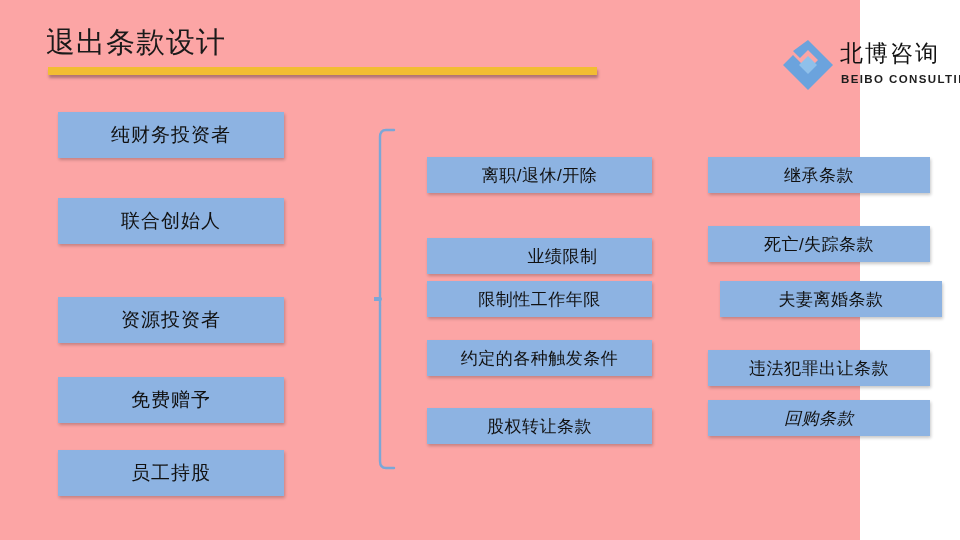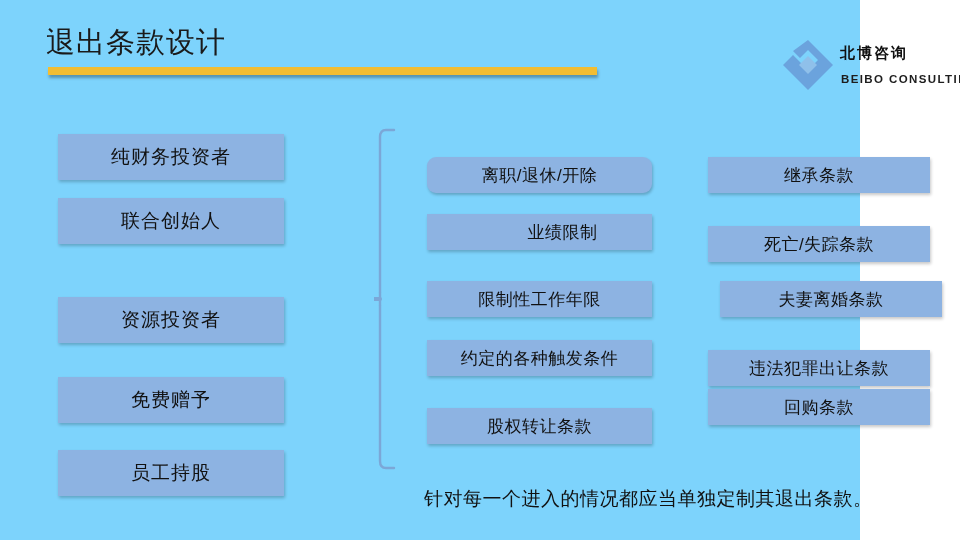--- a/index.html
+++ b/index.html
@@ -21,7 +21,7 @@
     inset: 0;
     width: 860px;
     height: 540px;
-    background: #7dd3fc;
+    background: #fca5a5;
   }
 
   

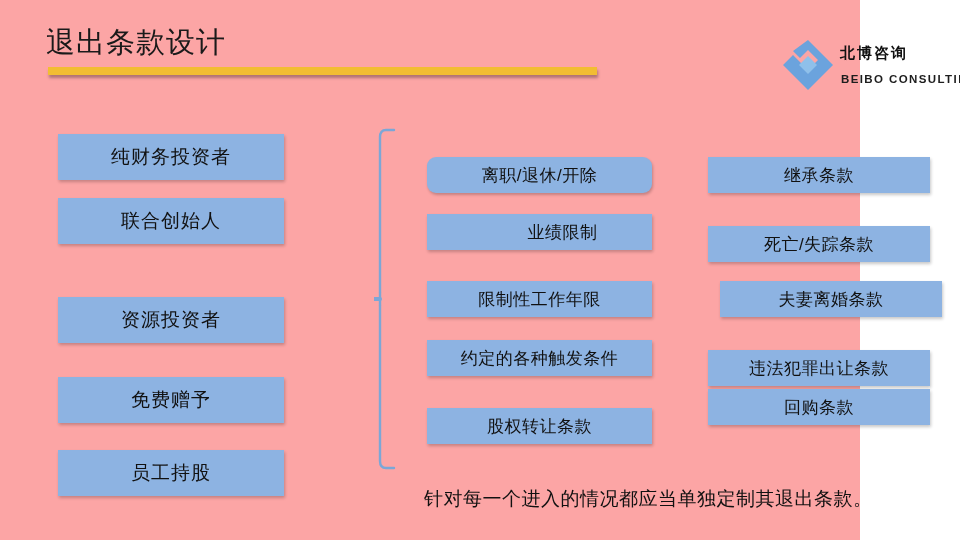--- a/index.html
+++ b/index.html
@@ -66,9 +66,9 @@
     position: absolute;
     left: 62px;
     top: 5px;
-    font-size: 15px;
+    font-size: 23px;
     line-height: 28px;
-    font-weight: 700;
+    font-weight: 400;
     color: #101010;
     letter-spacing: 2px;
     font-family: "DejaVu Serif", "Liberation Serif", serif;

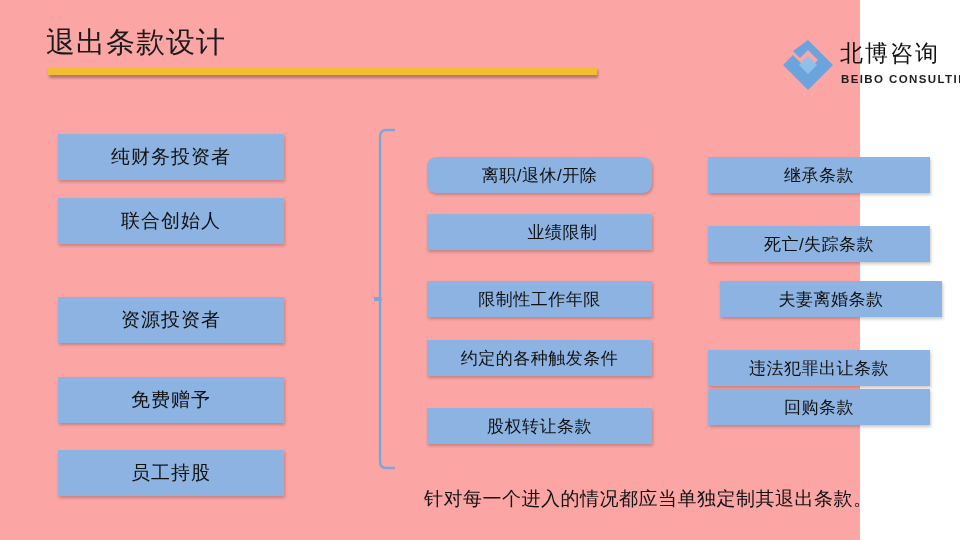--- a/index.html
+++ b/index.html
@@ -106,7 +106,7 @@
     font-size: 19px;
     letter-spacing: 1px;
   }
-  .col-left .box:nth-of-type(1) { top: 134px; }
+  .col-left .box:nth-of-type(1) { top: 112px; }
   .col-left .box:nth-of-type(2) { top: 198px; text-align: center; }
   .col-left .box:nth-of-type(3) { top: 297px; text-align: center; }
   .col-left .box:nth-of-type(4) { top: 377px; }

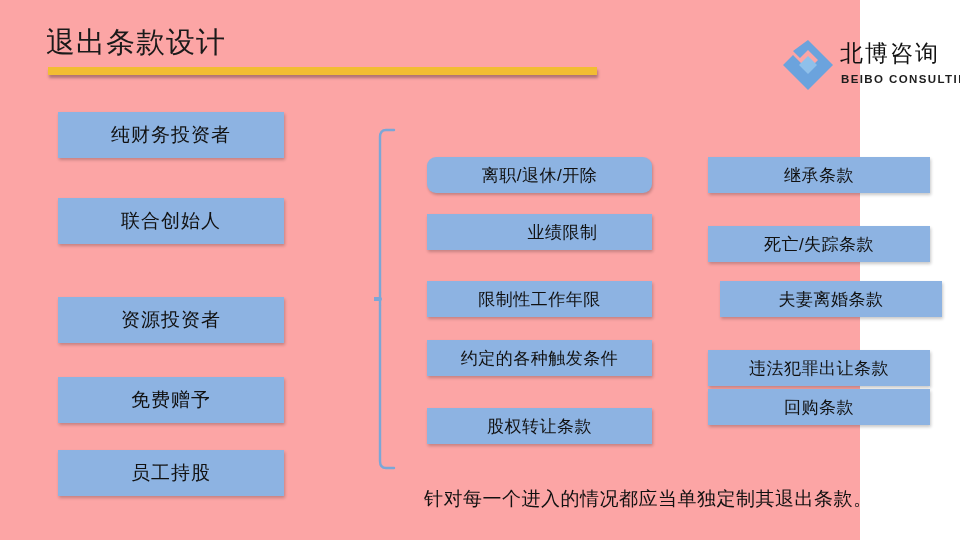--- a/index.html
+++ b/index.html
@@ -119,7 +119,7 @@
     font-size: 17px;
     letter-spacing: 0.5px;
   }
-  .col-mid .box:nth-of-type(1) { top: 157px; border-radius: 9px; }
+  .col-mid .box:nth-of-type(1) { top: 157px; }
   .col-mid .box:nth-of-type(2) { top: 214px; padding-left: 46px; }
   .col-mid .box:nth-of-type(3) { top: 281px; }
   .col-mid .box:nth-of-type(4) { top: 340px; }

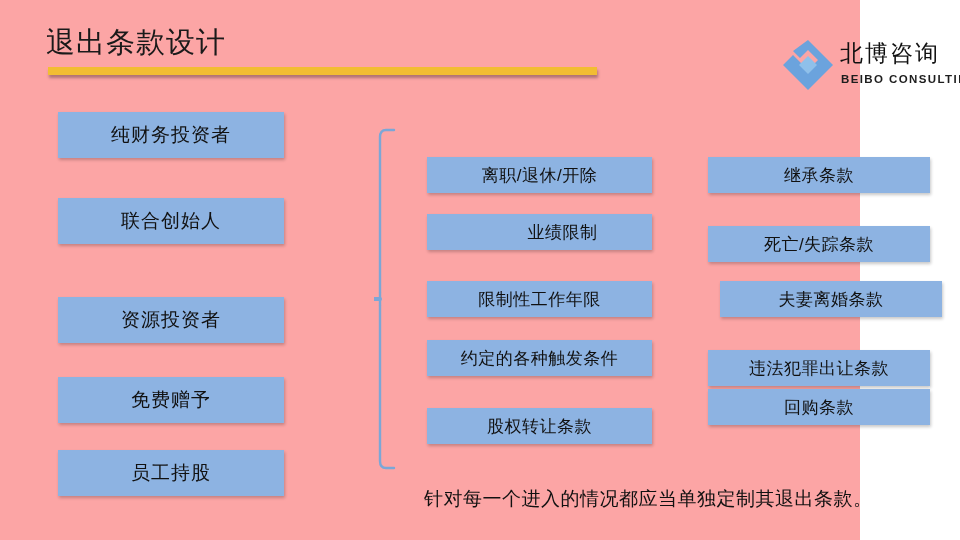--- a/index.html
+++ b/index.html
@@ -120,7 +120,7 @@
     letter-spacing: 0.5px;
   }
   .col-mid .box:nth-of-type(1) { top: 157px; }
-  .col-mid .box:nth-of-type(2) { top: 214px; padding-left: 46px; }
+  .col-mid .box:nth-of-type(2) { top: 238px; padding-left: 46px; }
   .col-mid .box:nth-of-type(3) { top: 281px; }
   .col-mid .box:nth-of-type(4) { top: 340px; }
   .col-mid .box:nth-of-type(5) { top: 408px; }

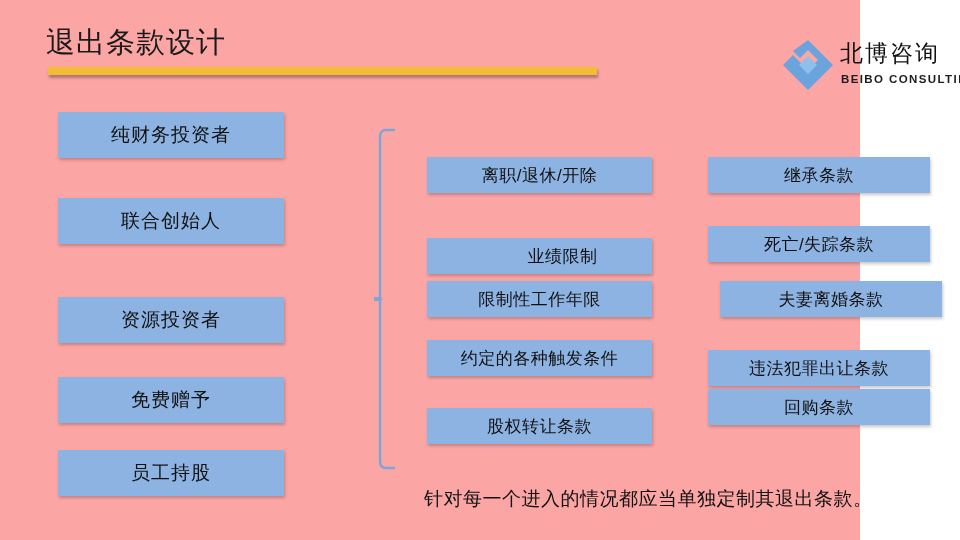--- a/index.html
+++ b/index.html
@@ -136,7 +136,7 @@
   .col-right .box:nth-of-type(2) { top: 226px; }
   .col-right .box:nth-of-type(3) { top: 281px; margin-left: 12px; }
   .col-right .box:nth-of-type(4) { top: 350px; }
-  .col-right .box:nth-of-type(5) { top: 389px; }
+  .col-right .box:nth-of-type(5) { top: 400px; font-style: italic; }
 
   
   .bracket {

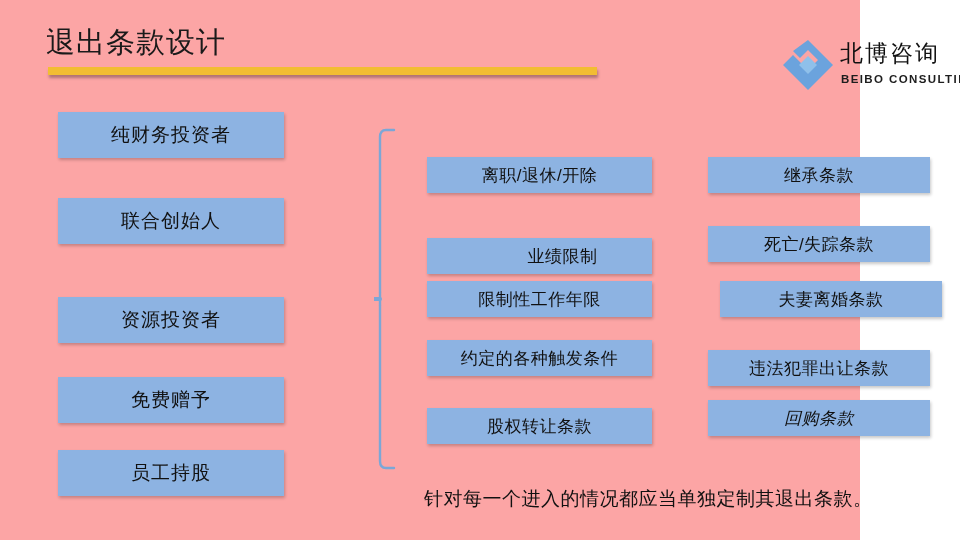--- a/index.html
+++ b/index.html
@@ -206,7 +206,6 @@
     <div class="box">回购条款</div>
   </div>
 
-  <div class="caption">针对每一个进入的情况都应当单独定制其退出条款。</div>
 
 </div>
 

